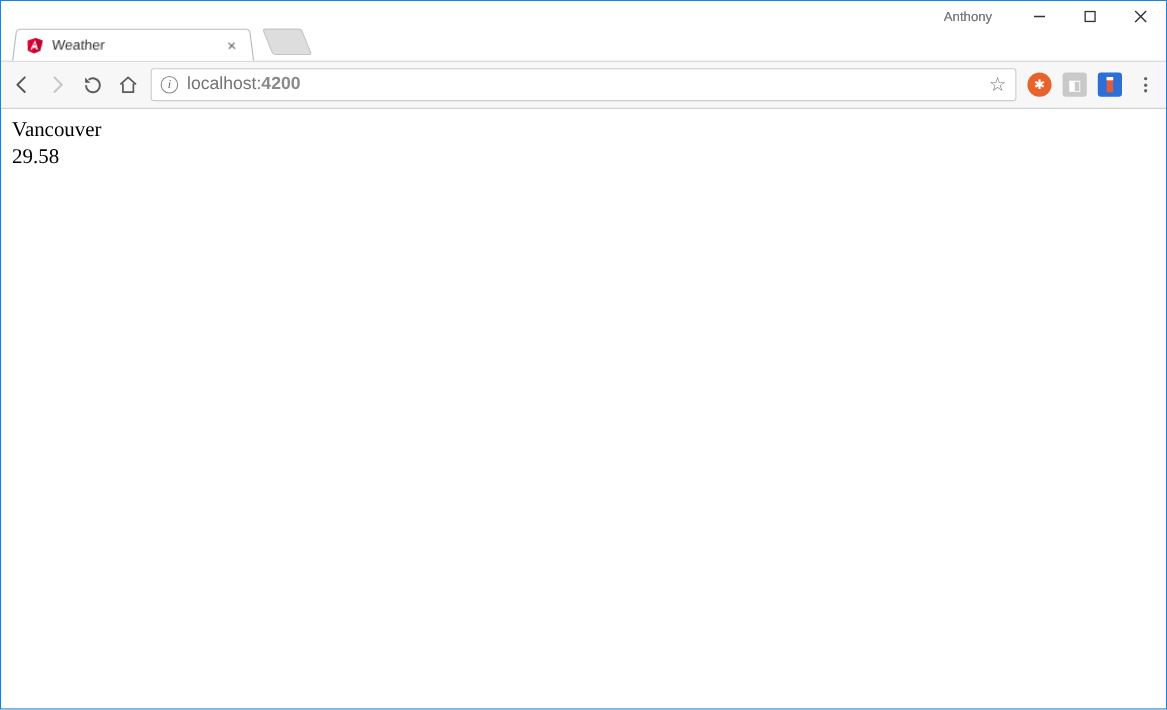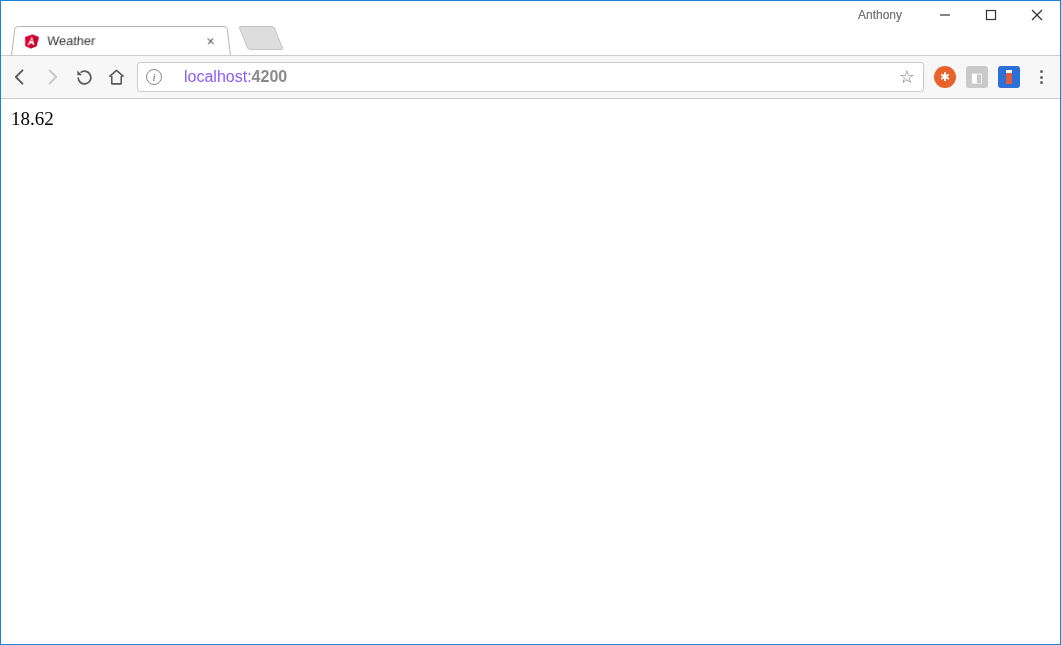--- a/index.html
+++ b/index.html
@@ -133,7 +133,7 @@
       font-family: Georgia, serif;
       font-style: italic;
     }
-    .omnibox .url-host { color:#8b5cf6;margin-left:14px; }
+    .omnibox .url-host { color:#737373; }
     .omnibox .url-port { color:#8a8a8a;font-weight:bold; }
     .omnibox .star {
       margin-left: auto;

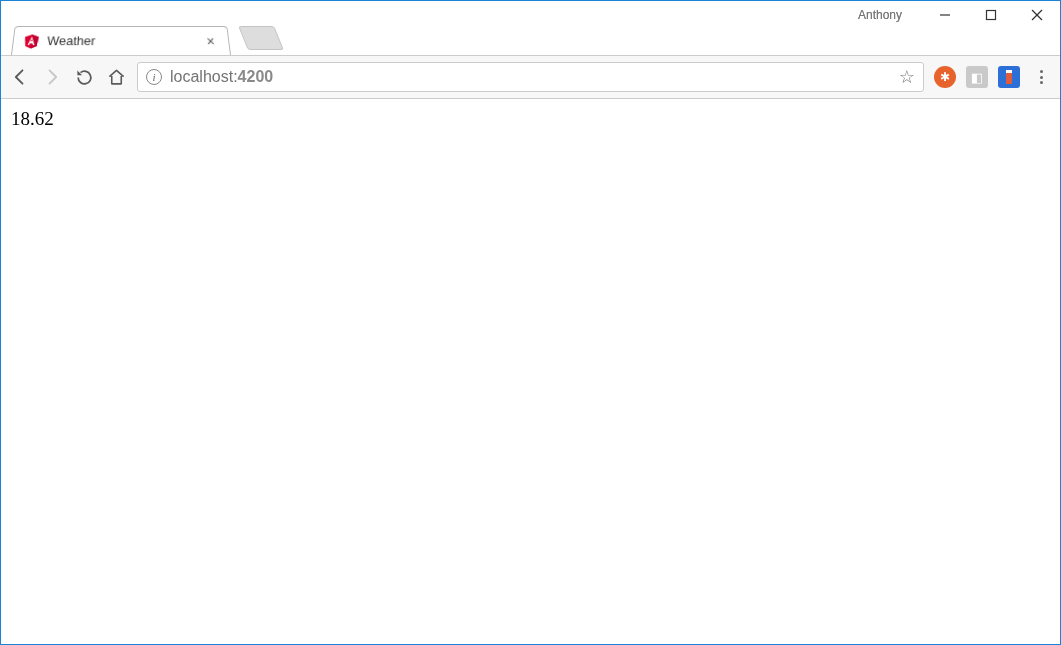--- a/index.html
+++ b/index.html
@@ -246,6 +246,7 @@
 </div>
 
 <div class="viewport">
+  <div>Vancouver</div>
   <div>18.62</div>
 </div>
 

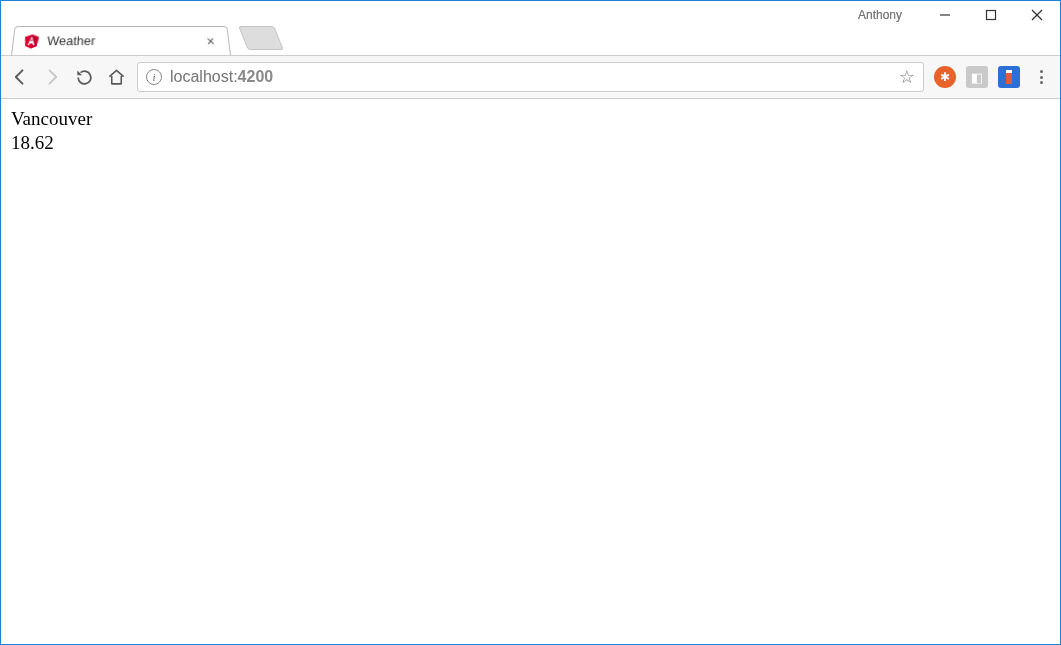--- a/index.html
+++ b/index.html
@@ -247,7 +247,7 @@
 
 <div class="viewport">
   <div>Vancouver</div>
-  <div>18.62</div>
+  <div>29.58</div>
 </div>
 
 </body></html>

